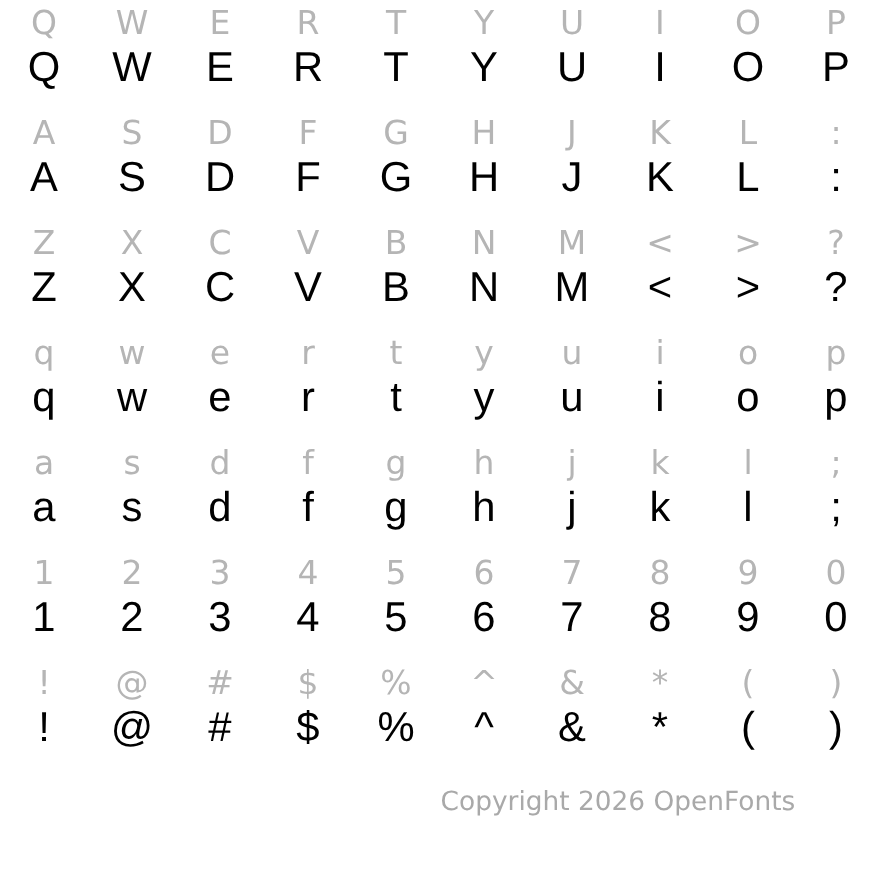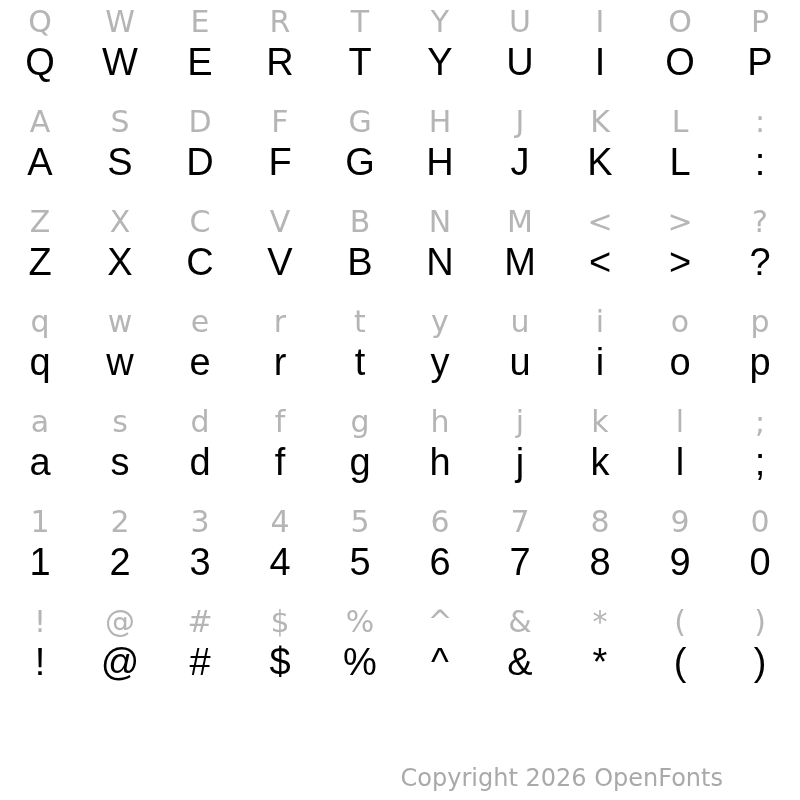--- a/index.html
+++ b/index.html
@@ -49,7 +49,7 @@
   }
   .copyright {
     position: absolute;
-    top: 763px;
+    top: 713px;
     right: 77px;
     font-size: 24px;
     line-height: 30px;

